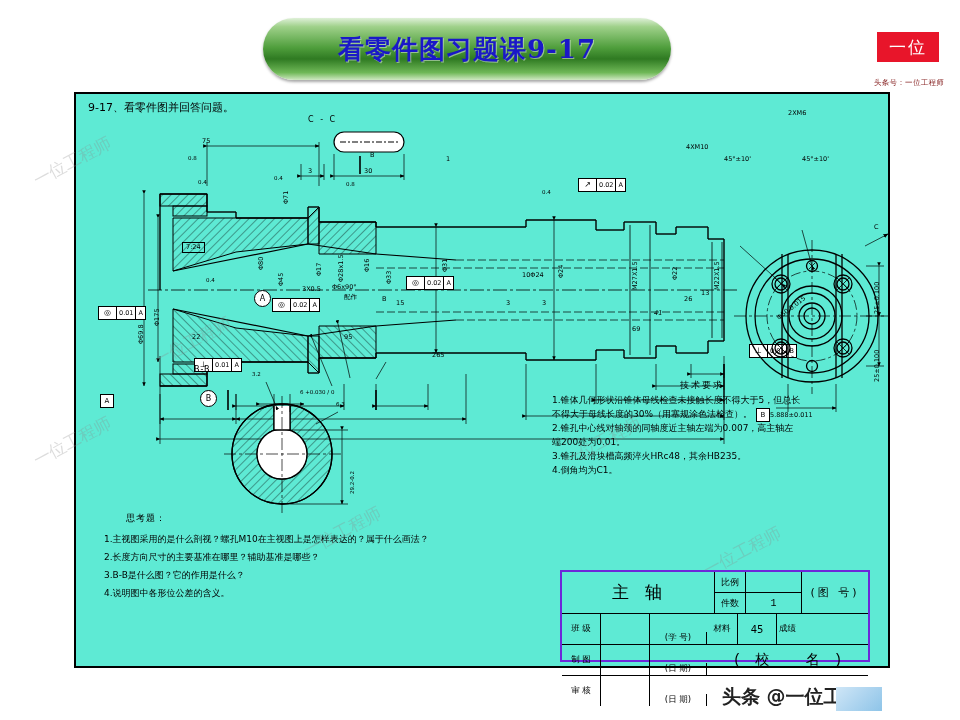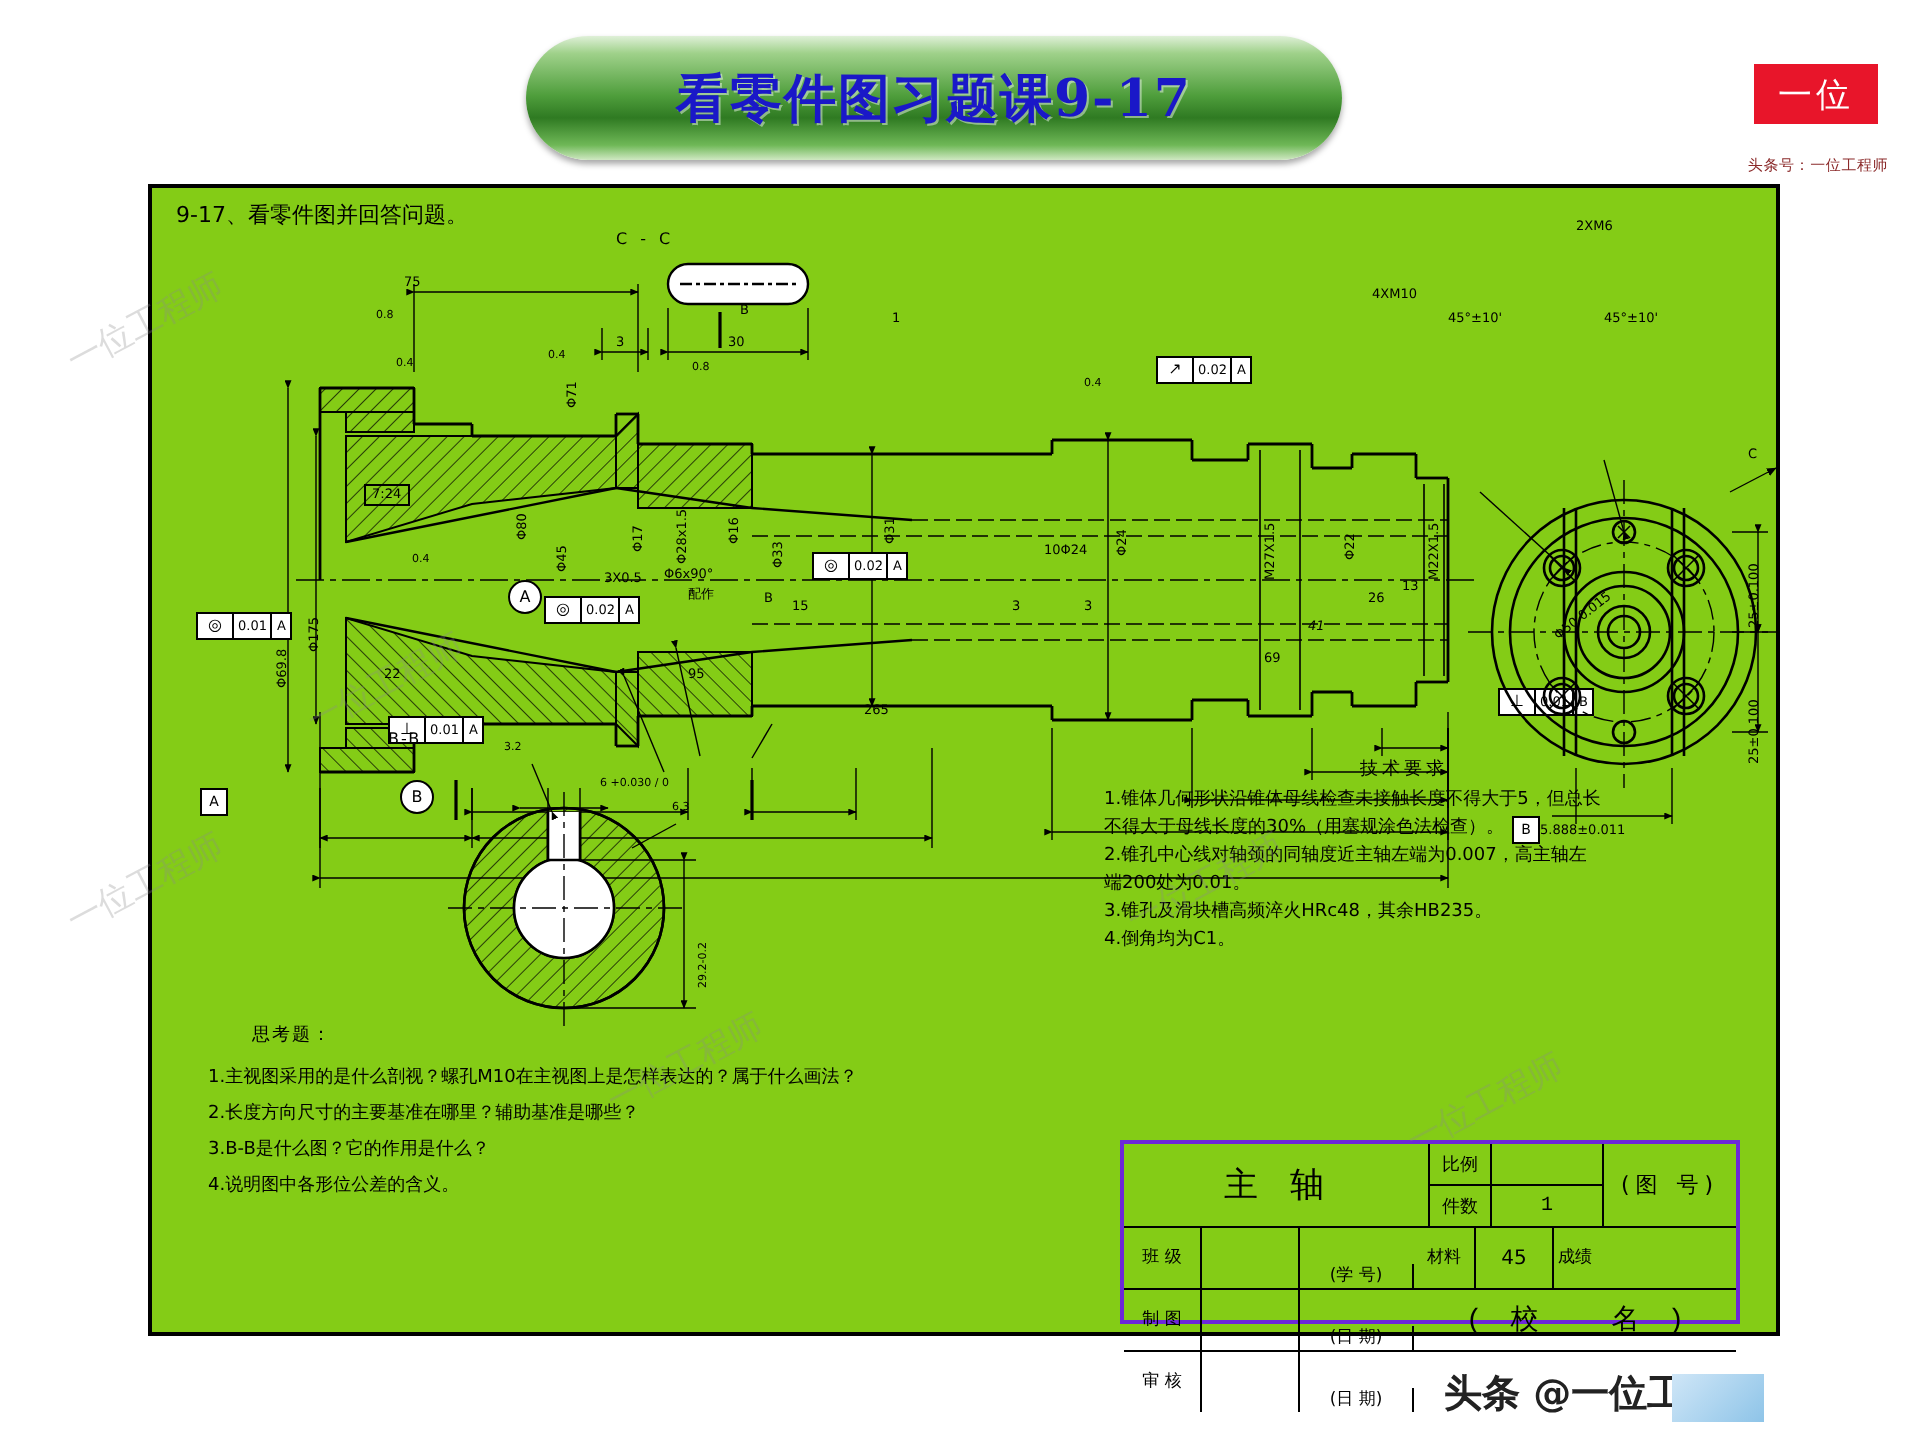--- a/index.html
+++ b/index.html
@@ -25,7 +25,7 @@
 
   
   #sheet{position:absolute;left:74px;top:92px;width:812px;height:572px;
-     background:#84cc16;border:2px solid #000;}
+     background:#5eead4;border:2px solid #000;}
   #sheet-inner{position:absolute;inset:0;}
 
   .tx{position:absolute;white-space:nowrap;font-size:8px;line-height:1.05;}

